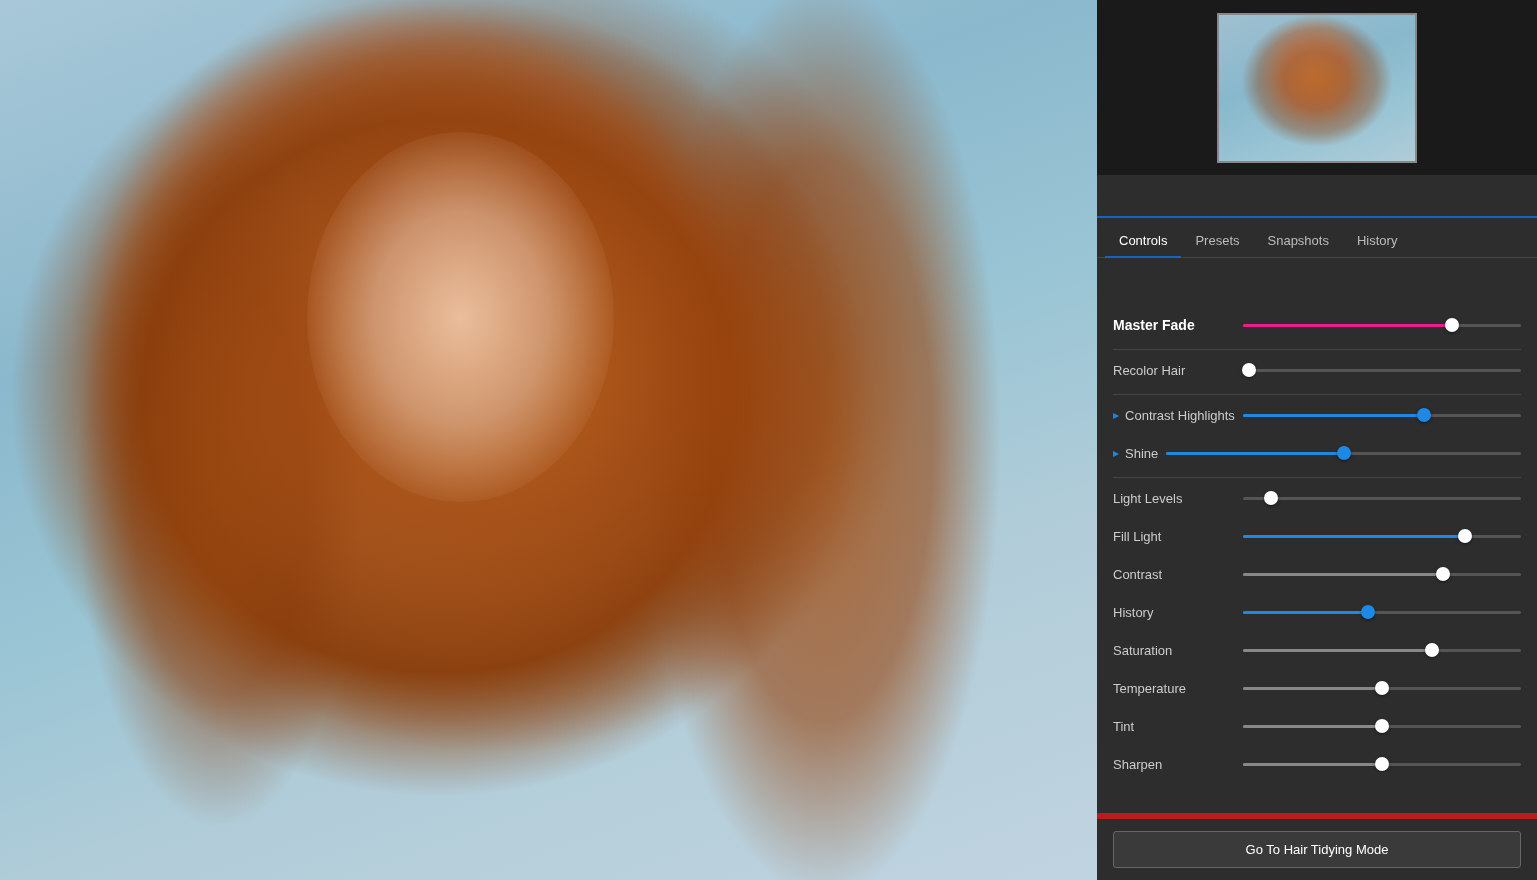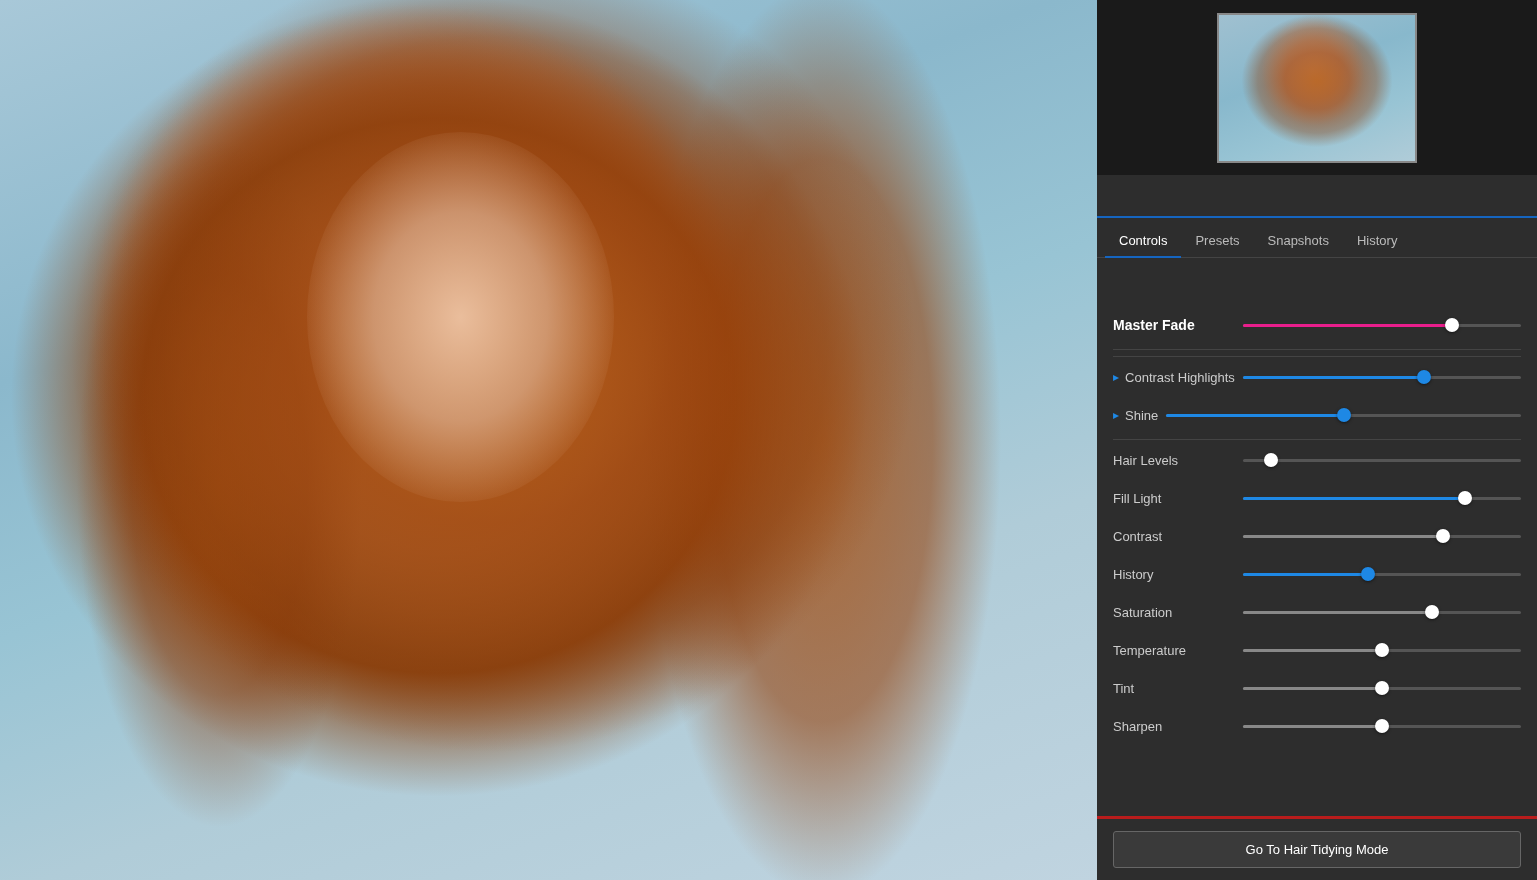--- a/index.html
+++ b/index.html
@@ -296,6 +296,14 @@
 
     <div class="divider"></div>
 
+    <div class="control-row">
+      <div class="control-label">Recolor Hair</div>
+      <div class="slider-container">
+        <div class="slider-track">
+          <div class="slider-thumb" style="left: 2%;"></div>
+        </div>
+      </div>
+    </div>
 
 
     <div class="divider"></div>

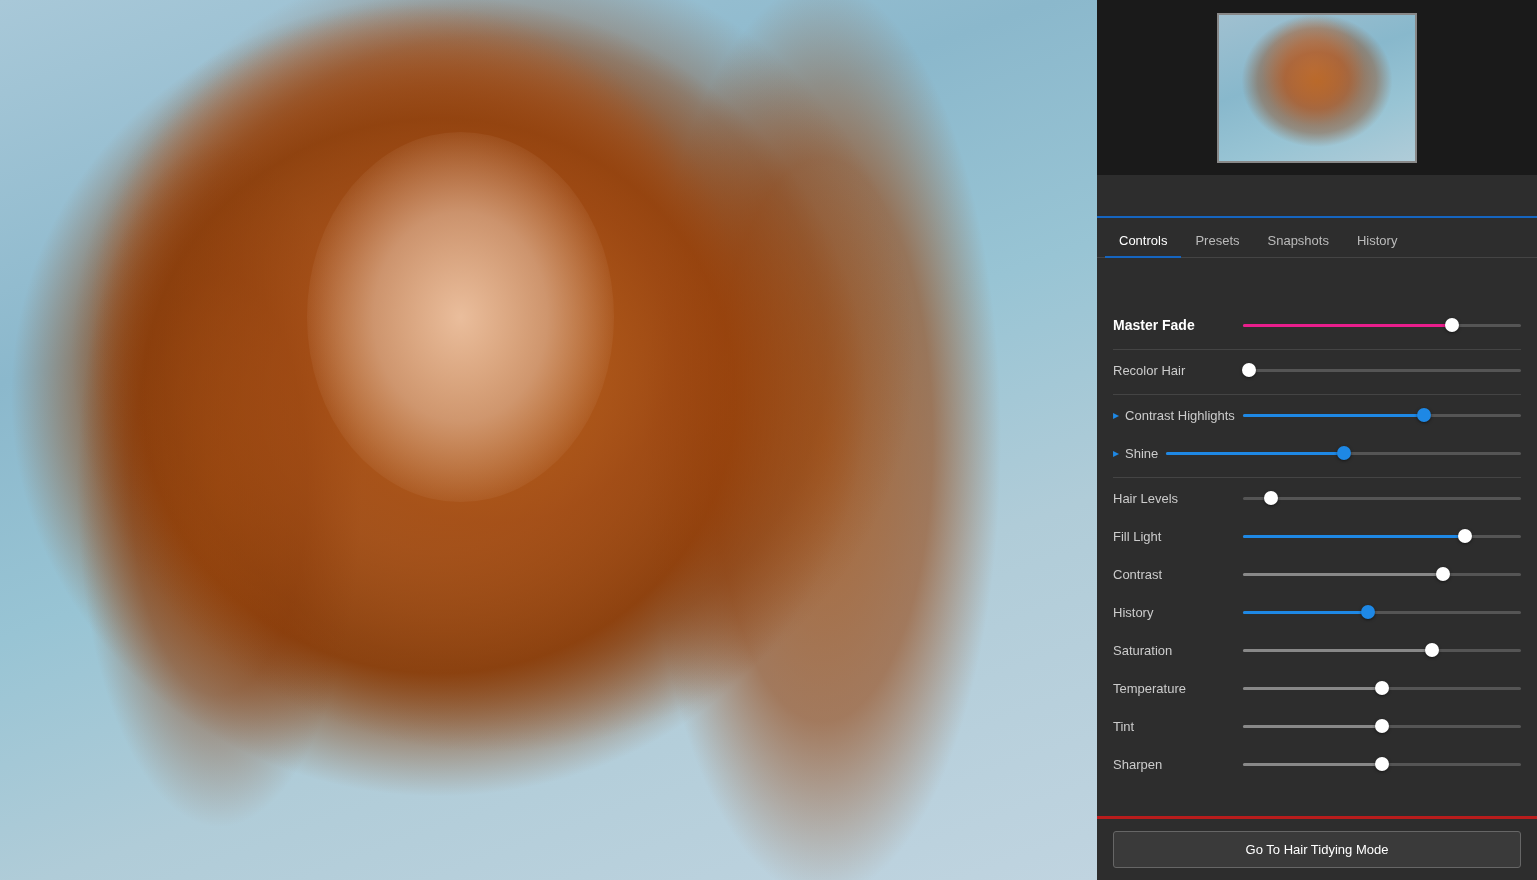--- a/index.html
+++ b/index.html
@@ -337,7 +337,7 @@
     <div class="divider"></div>
 
     <div class="control-row">
-      <div class="control-label">Hair Levels</div>
+      <div class="control-label">Light Levels</div>
       <div class="slider-container">
         <div class="slider-track">
           <div class="slider-thumb" style="left:10%;"></div>

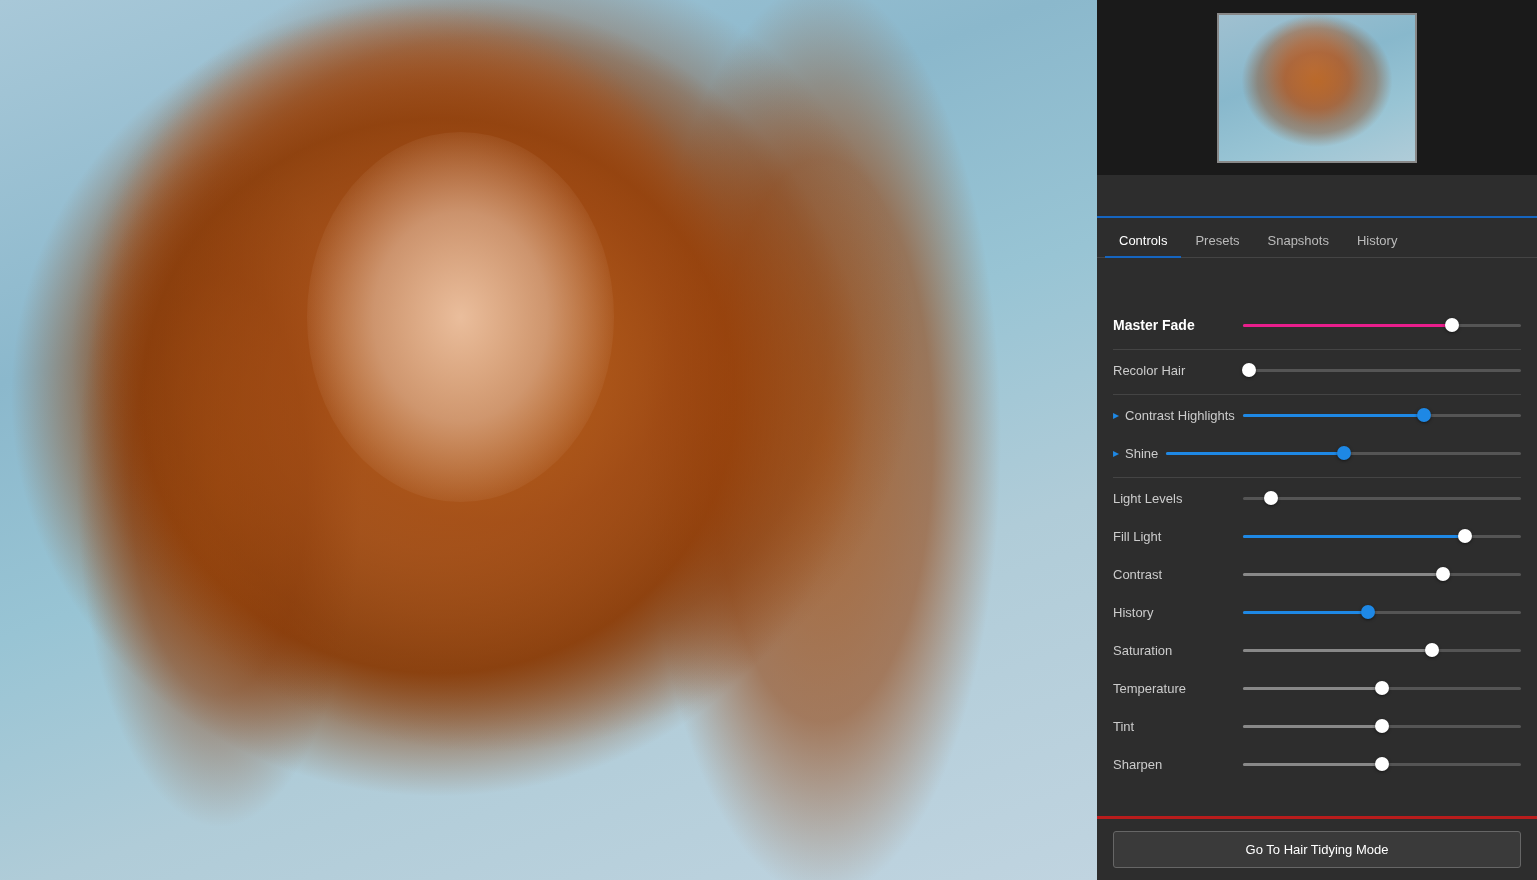--- a/index.html
+++ b/index.html
@@ -230,7 +230,7 @@
     #bottom-bar {
       padding: 12px 16px;
       background: #2d2d2d;
-      border-top: 3px solid #b91c1c;
+      border-top: 6px solid #b91c1c;
       flex-shrink: 0;
     }
 

